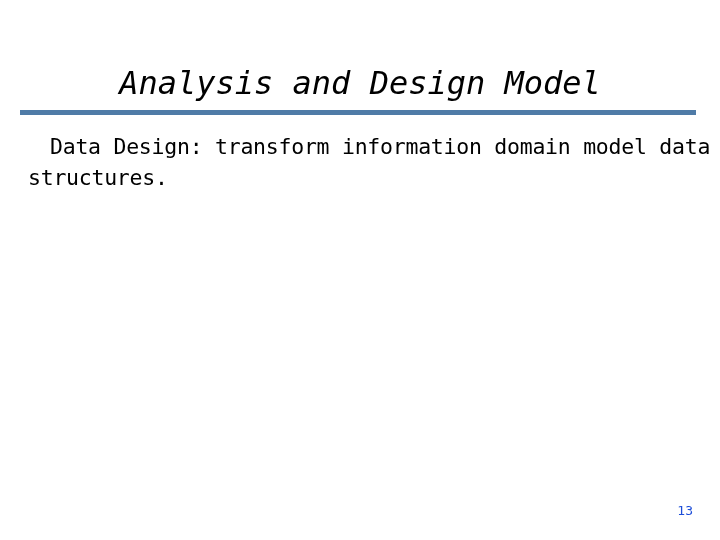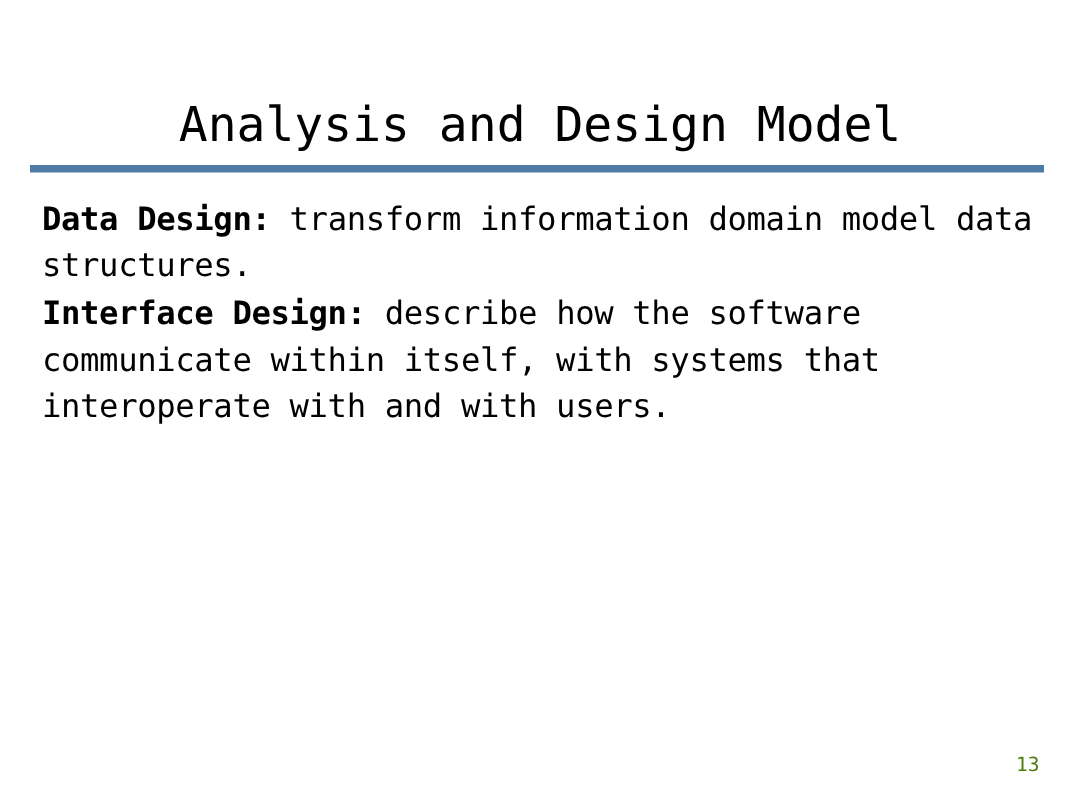--- a/index.html
+++ b/index.html
@@ -36,6 +36,7 @@
     color: #000000;
     letter-spacing: 0px;
     white-space: nowrap;
+    font-style: italic;
   }
 
   

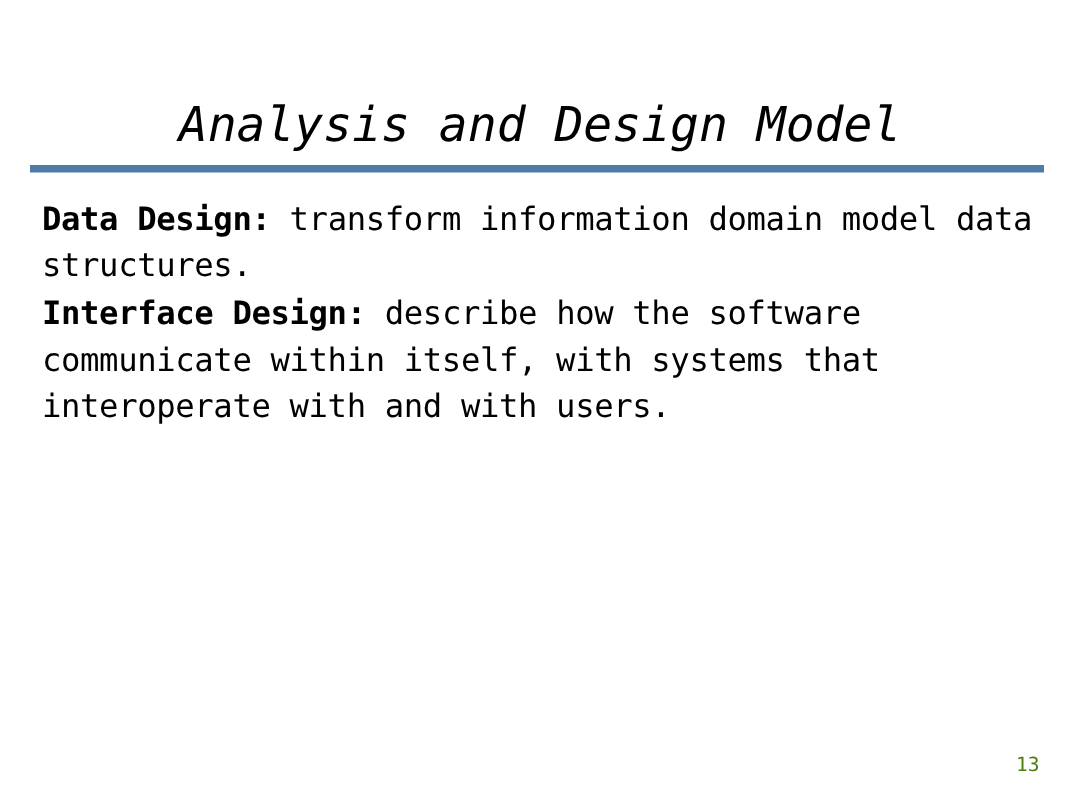--- a/index.html
+++ b/index.html
@@ -68,7 +68,8 @@
   }
 
   .para .lead {
-    font-weight: bold;
+    font-weight: normal;
+    margin-left: 22px;
   }
 
   .para .rest {

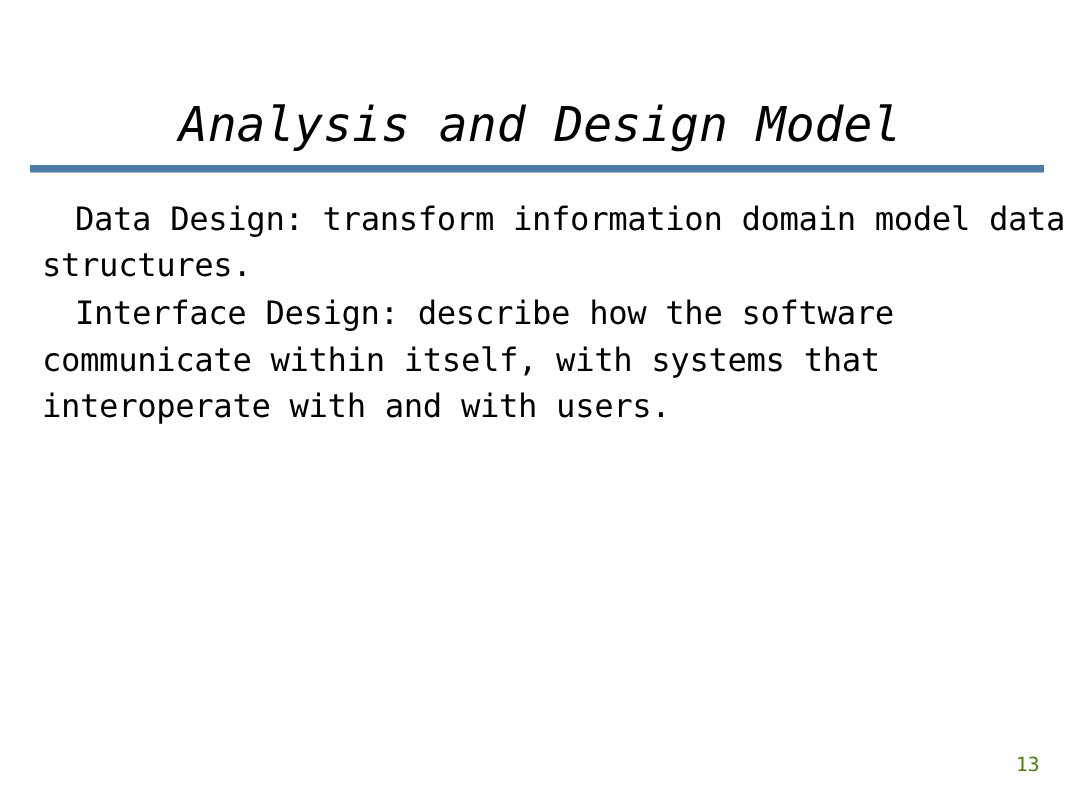--- a/index.html
+++ b/index.html
@@ -102,7 +102,6 @@
     <p class="para"><span class="lead">Data Design:</span><span class="rest"> transform information domain model data structures.</span></p>
 
 
-    <p class="para"><span class="lead">Interface Design:</span><span class="rest"> describe how the software communicate within itself, with systems that interoperate with and with users.</span></p>
 
 
   </div>

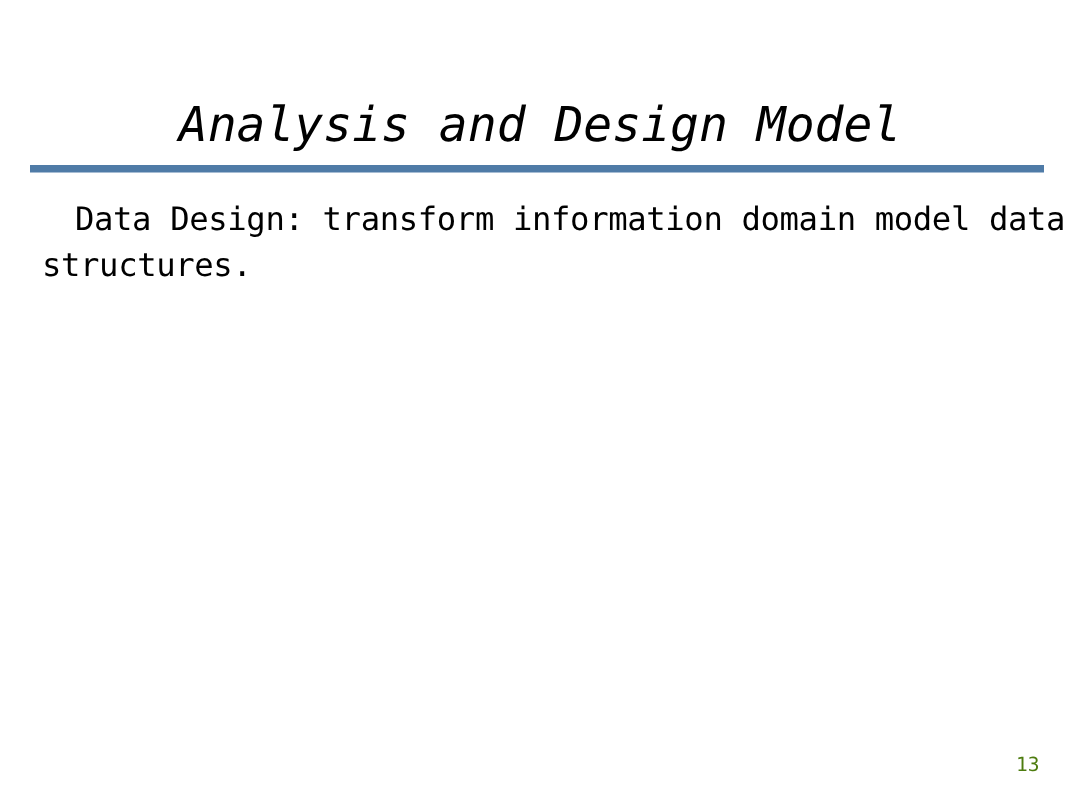--- a/index.html
+++ b/index.html
@@ -84,7 +84,7 @@
     font-family: "DejaVu Sans Mono", "Liberation Mono", monospace;
     font-size: 13px;
     line-height: 15px;
-    color: #4d7c0f;
+    color: #1d4ed8;
     text-align: right;
   }
 </style>

